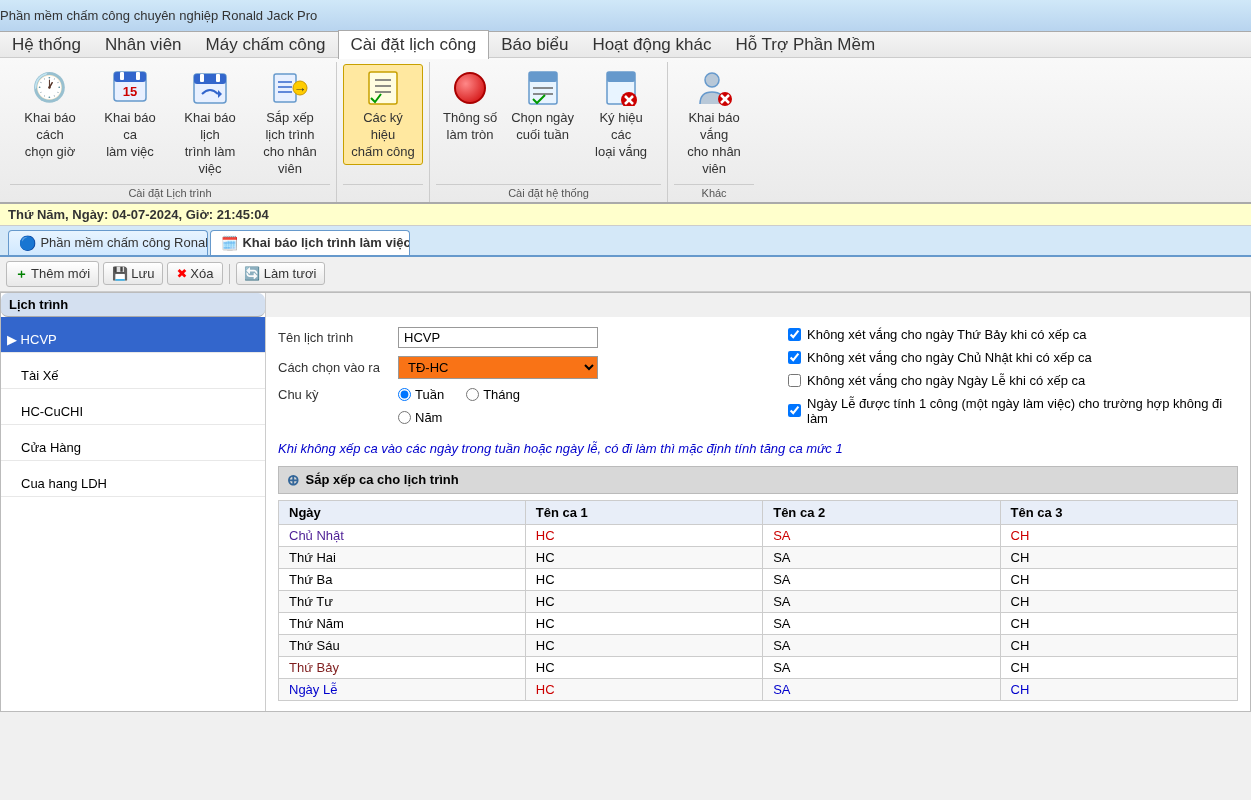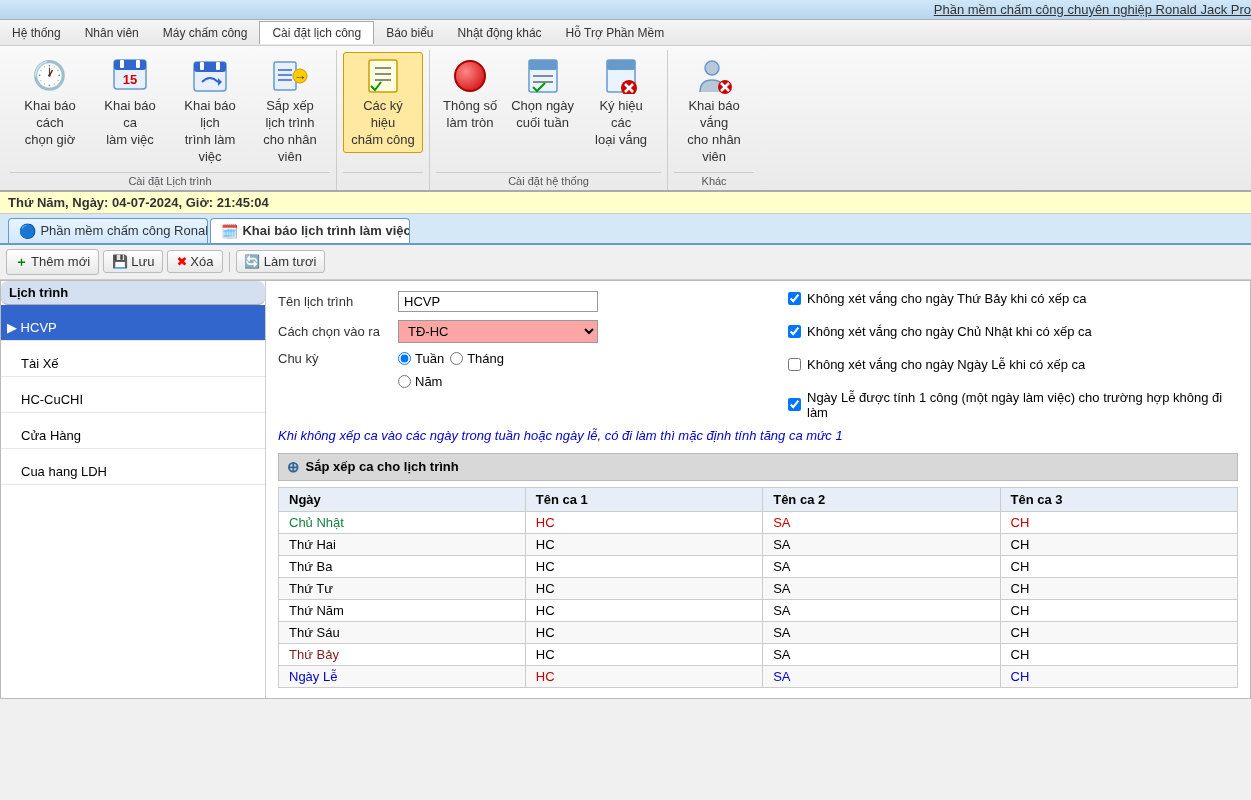--- a/index.html
+++ b/index.html
@@ -8,14 +8,13 @@
     
     .title-bar {
       background: linear-gradient(to bottom, #d0e8f8, #b8d4ef);
-      height: 20px;
-      display: flex;
-      align-items: center;
-      justify-content: flex-end;
+      height: 32px;
+      display: flex;
+      align-items: center;
+      justify-content: flex-start;
       border-bottom: 1px solid #aaa;
       font-size: 13px;
       color: #333;
-      text-decoration: underline;
     }
 
     

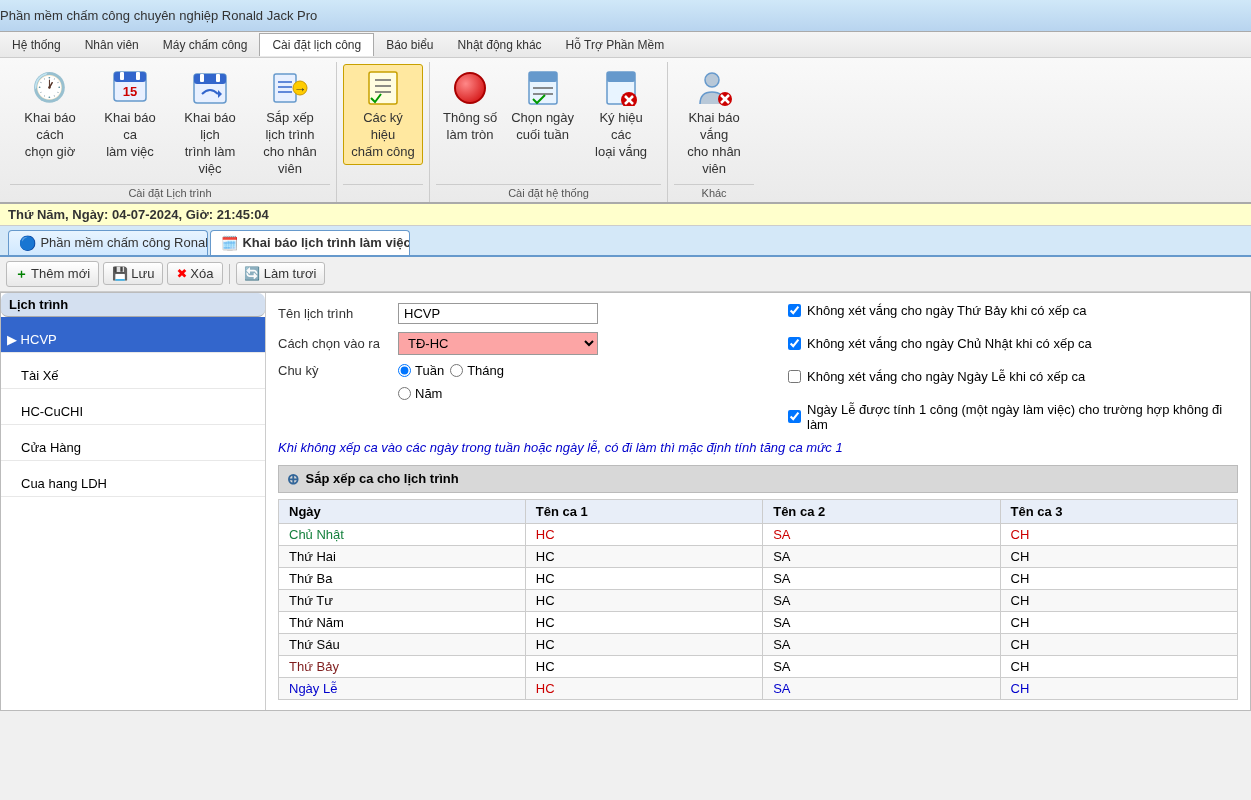--- a/index.html
+++ b/index.html
@@ -29,7 +29,7 @@
       padding: 4px 12px;
       cursor: pointer;
       color: #333;
-      font-size: 12px;
+      font-size: 17px;
       white-space: nowrap;
     }
     .menu-bar .menu-item.active { background: #fff; border: 1px solid #aaa; border-bottom: none; }

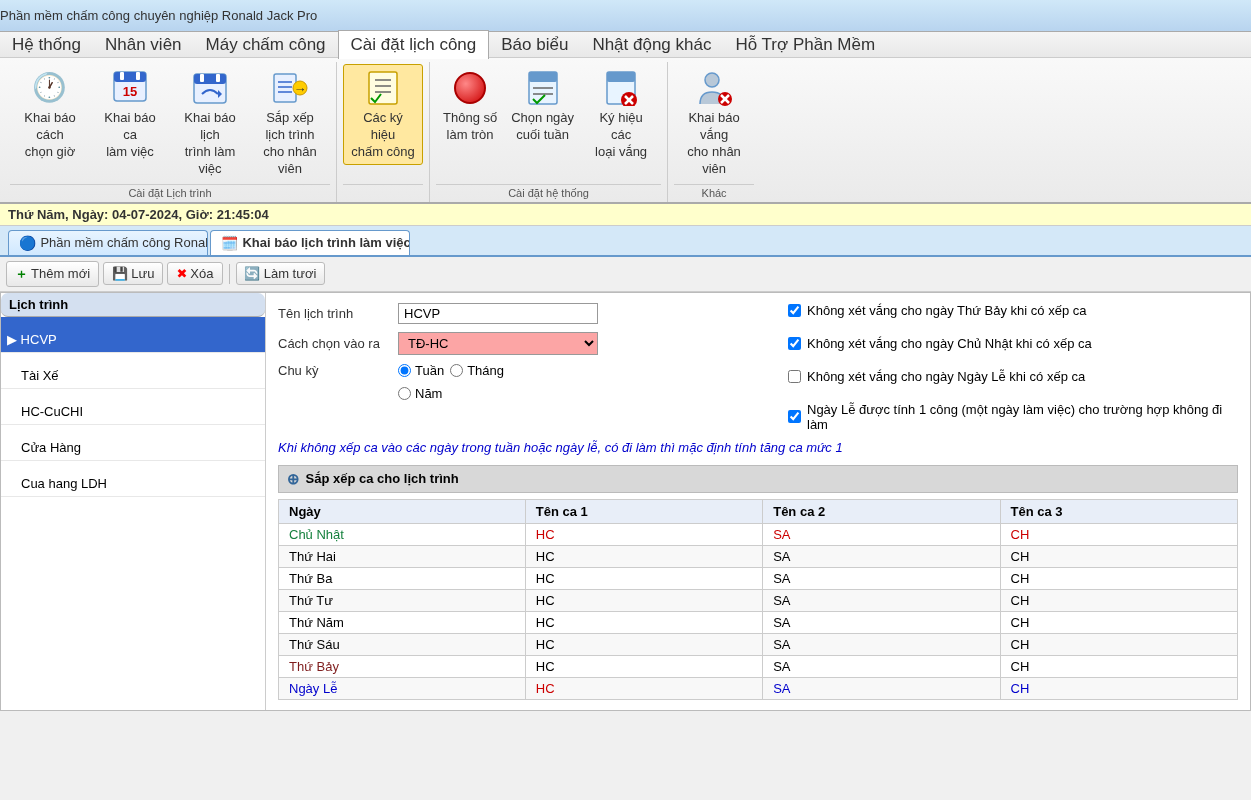--- a/index.html
+++ b/index.html
@@ -302,7 +302,7 @@
   <div class="menu-item">Máy chấm công</div>
   <div class="menu-item active">Cài đặt lịch công</div>
   <div class="menu-item">Báo biểu</div>
-  <div class="menu-item">Nhật động khác</div>
+  <div class="menu-item">Hoạt động khác</div>
   <div class="menu-item">Hỗ Trợ Phần Mềm</div>
 </div>
 

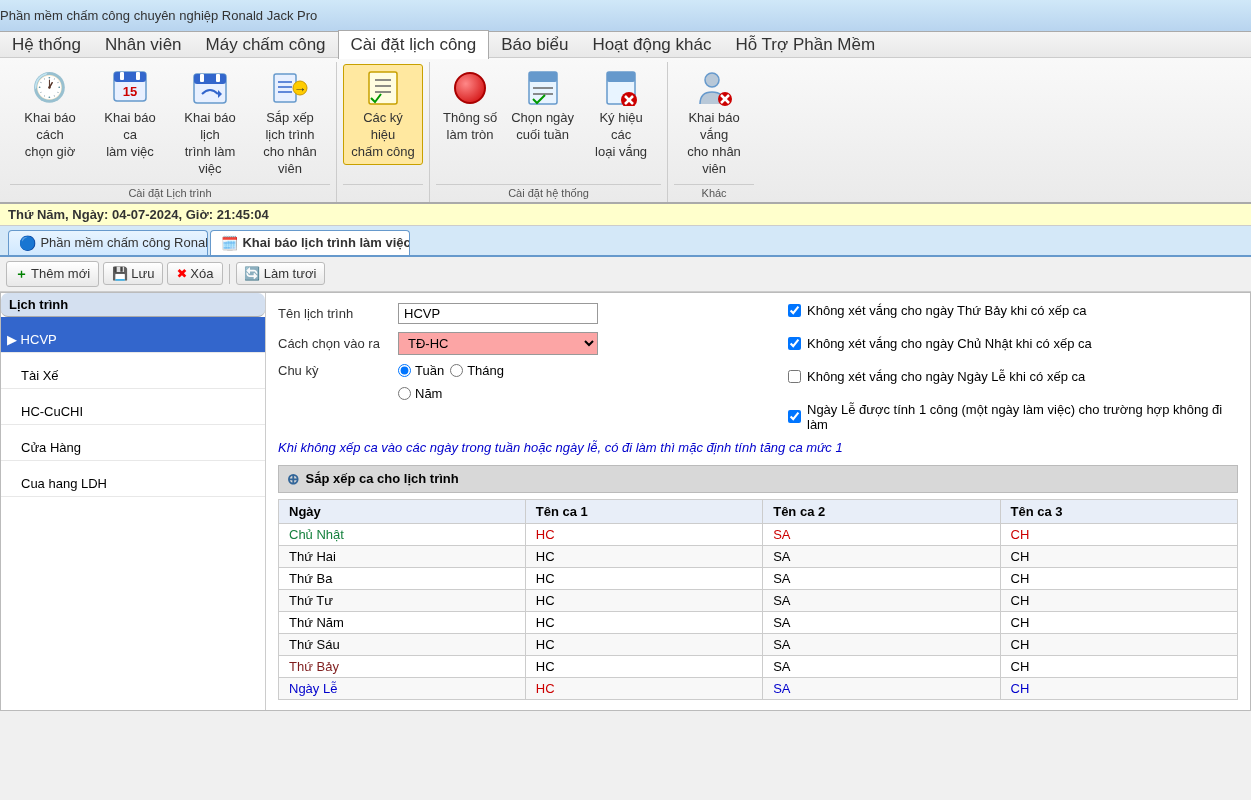--- a/index.html
+++ b/index.html
@@ -186,6 +186,7 @@
       padding: 10px 12px;
       background: #fff;
       overflow-y: auto;
+      margin-top: 24px;
     }
 
     

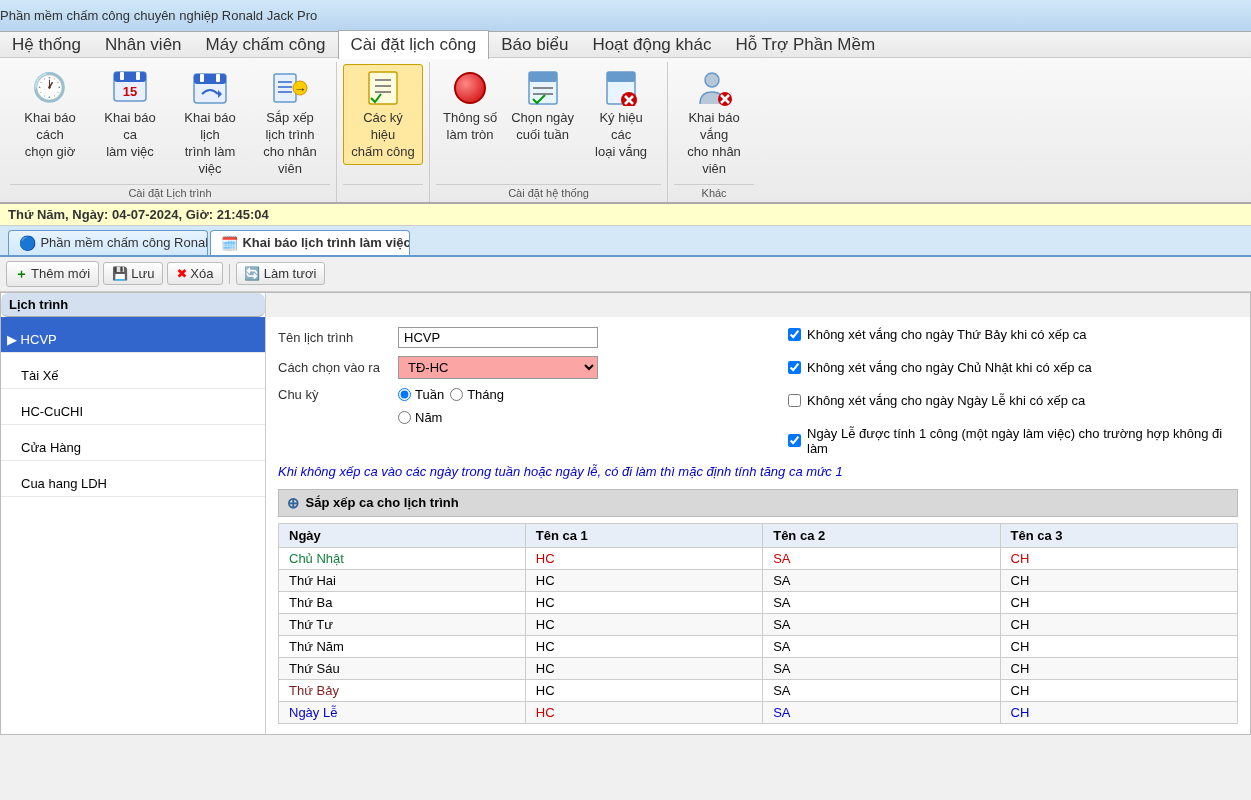--- a/index.html
+++ b/index.html
@@ -220,7 +220,7 @@
       margin-left: 20px;
       display: flex;
       flex-direction: column;
-      gap: 18px;
+      gap: 8px;
     }
     .checkbox-row {
       display: flex;

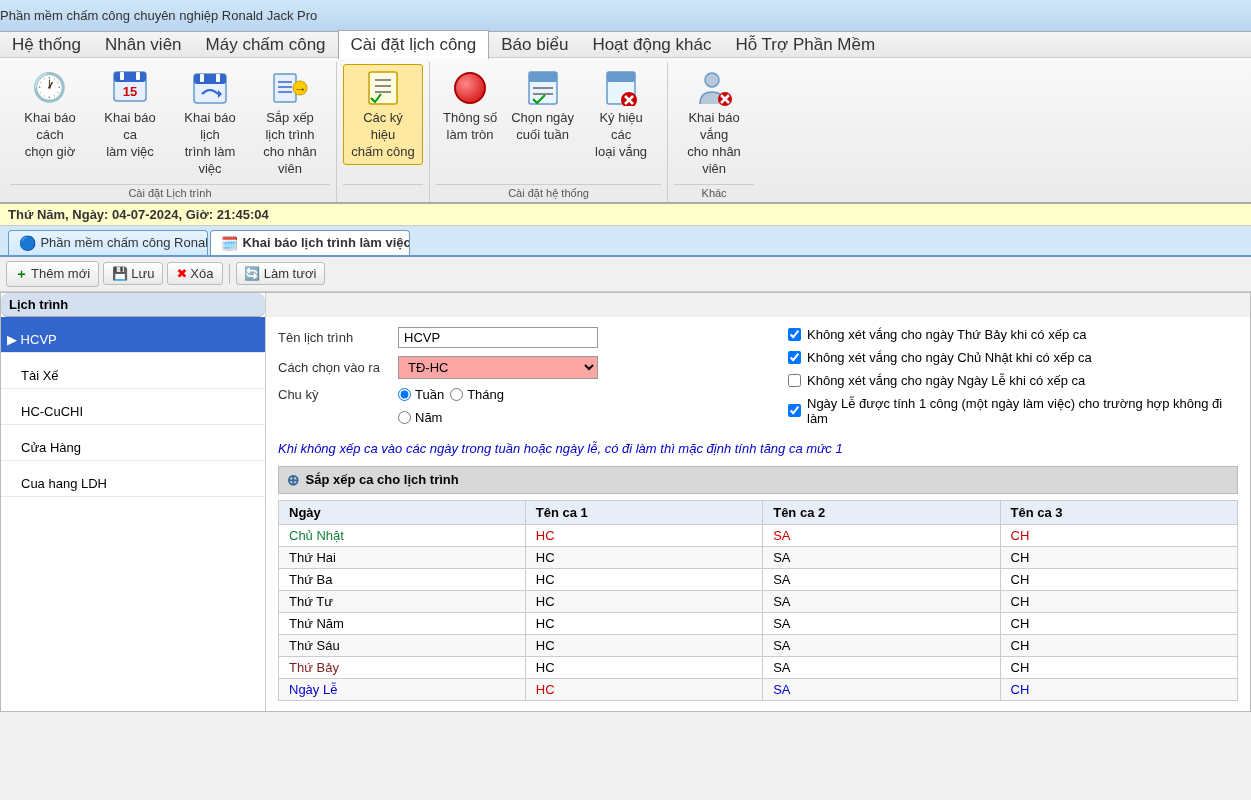--- a/index.html
+++ b/index.html
@@ -211,7 +211,7 @@
       border: 1px solid #999;
       padding: 2px 5px;
       font-size: 13px;
-      background: #fca5a5;
+      background: #f97316;
       width: 200px;
     }
 

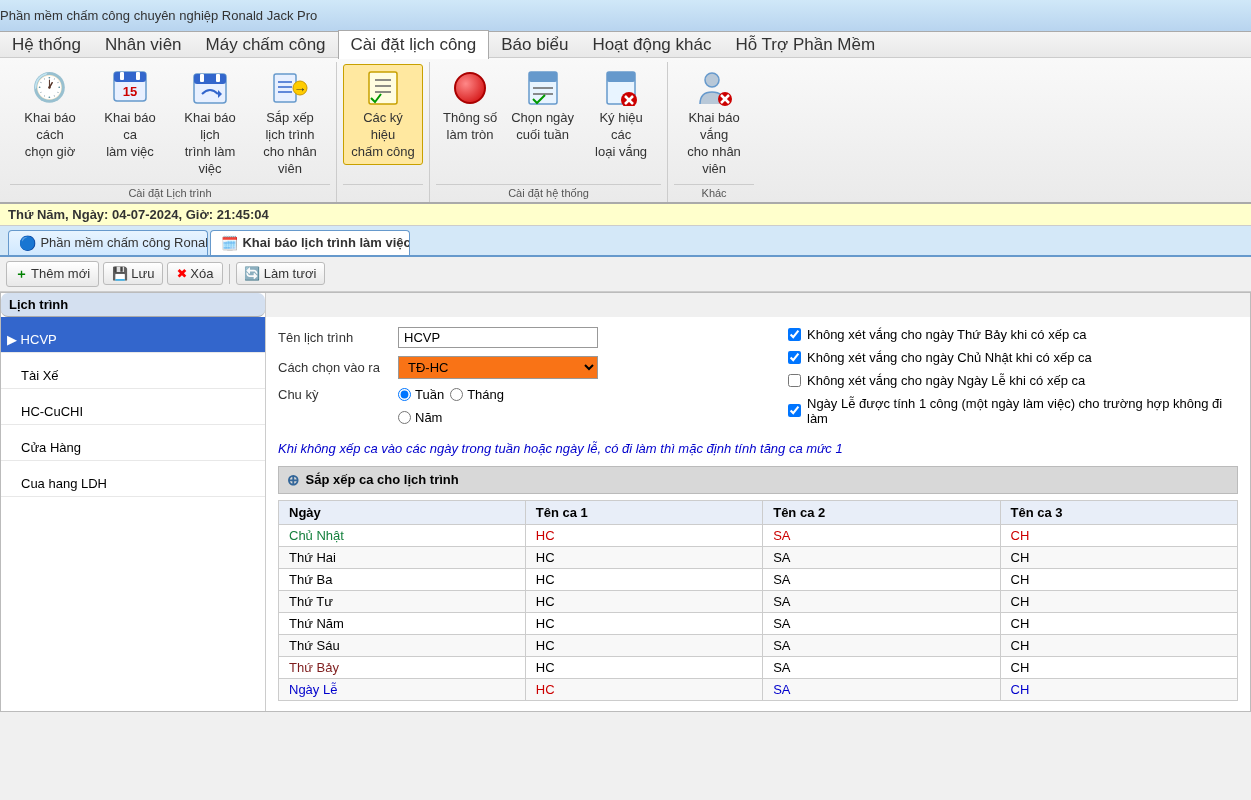--- a/index.html
+++ b/index.html
@@ -232,7 +232,7 @@
     
     .radio-area {
       display: flex;
-      gap: 6px;
+      gap: 22px;
       align-items: center;
     }
     .radio-row {

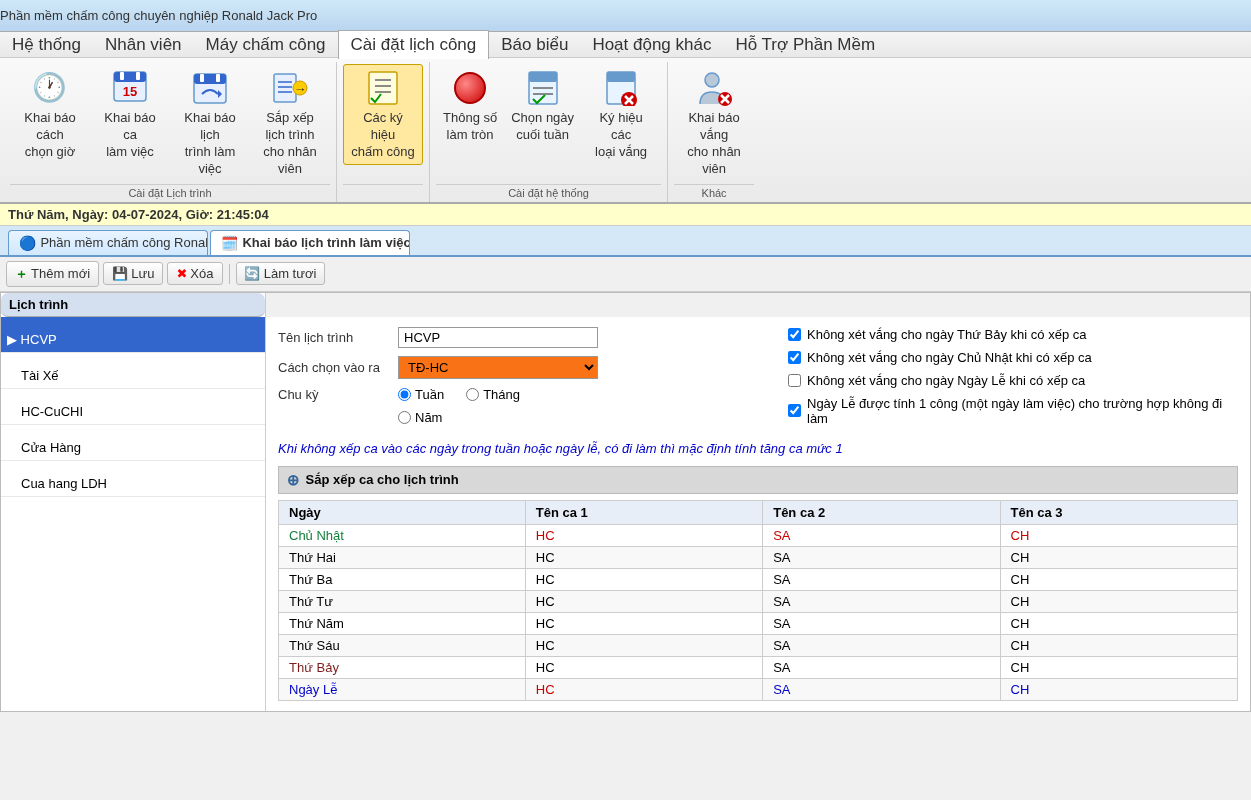--- a/index.html
+++ b/index.html
@@ -562,7 +562,7 @@
       </thead>
       <tbody id="schedule-tbody">
       <tr>
-      <td style="color:#15803d">Chủ Nhật</td>
+      <td style="color:#4c1d95">Chủ Nhật</td>
       <td style="color:#cc0000">HC</td>
       <td style="color:#cc0000">SA</td>
       <td style="color:#cc0000">CH</td>

